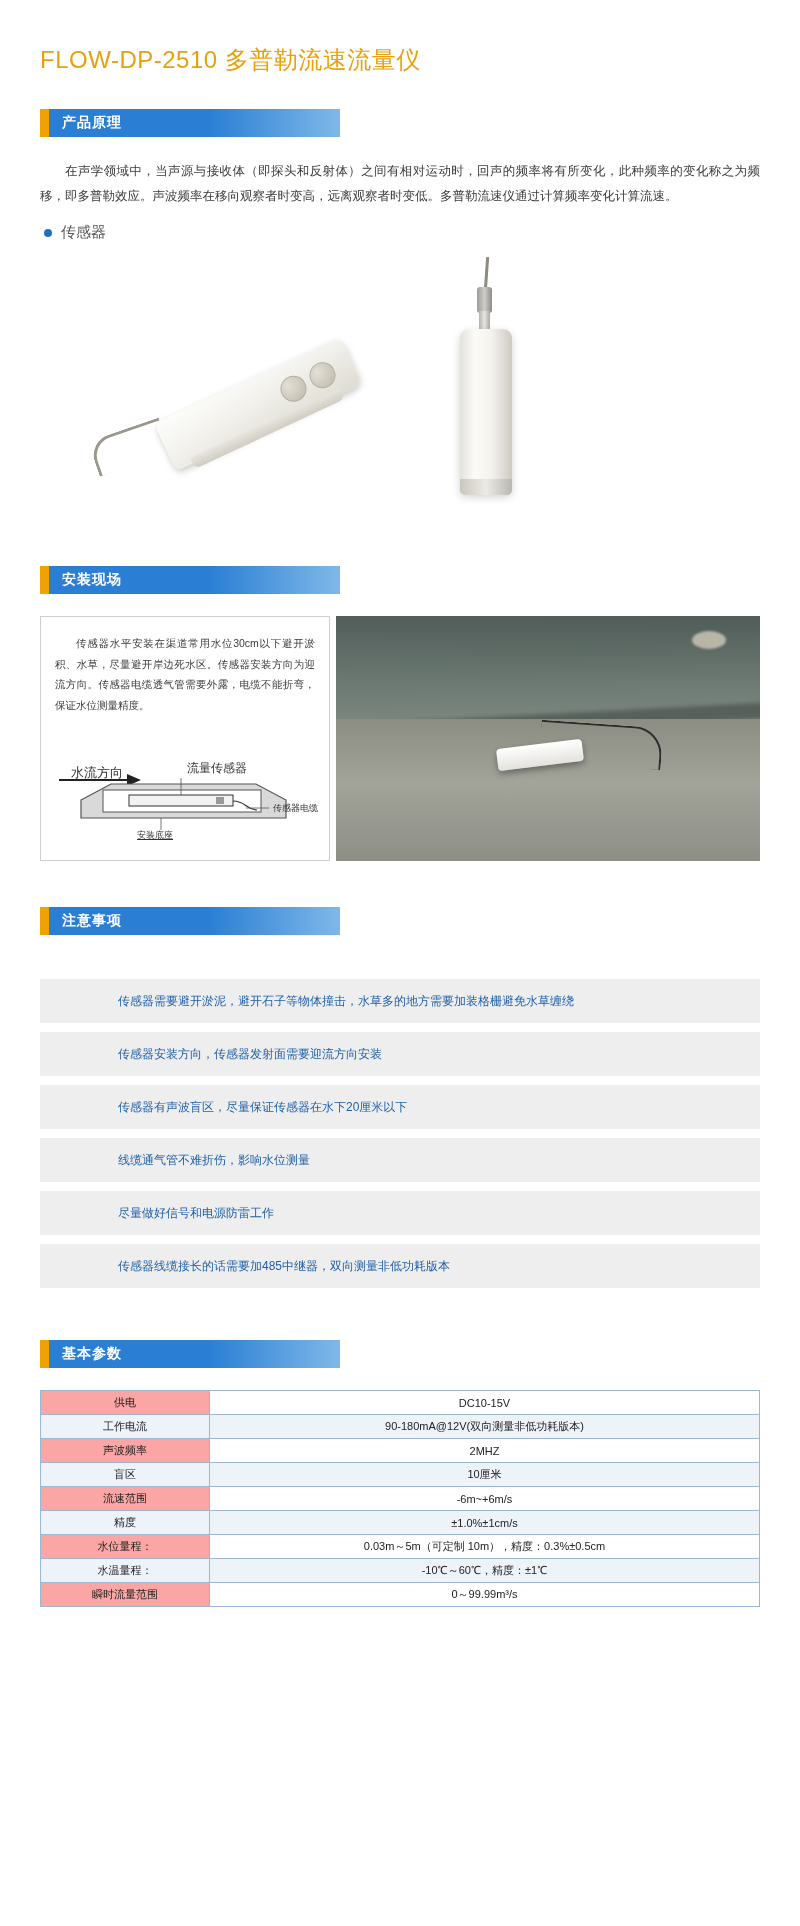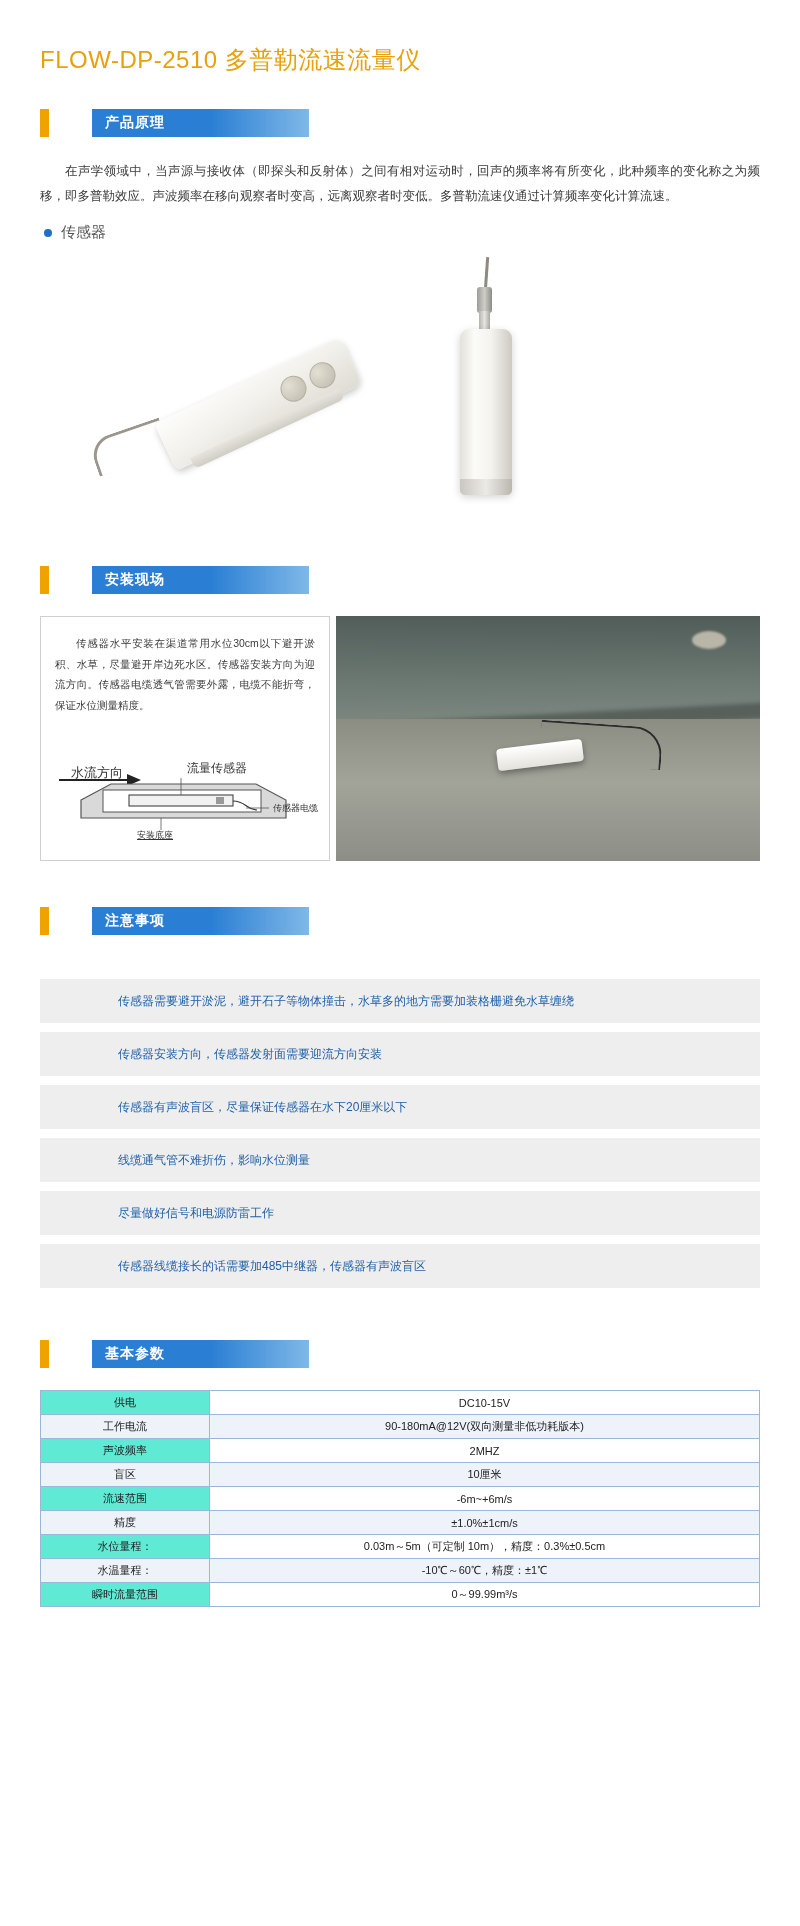--- a/index.html
+++ b/index.html
@@ -34,8 +34,7 @@
     height: 28px;
     display: flex;
     align-items: stretch;
-    width: 269px;
-    gap: 43px;
+    width: 300px;
   }
   .section-head .bar-left {
     width: 9px;

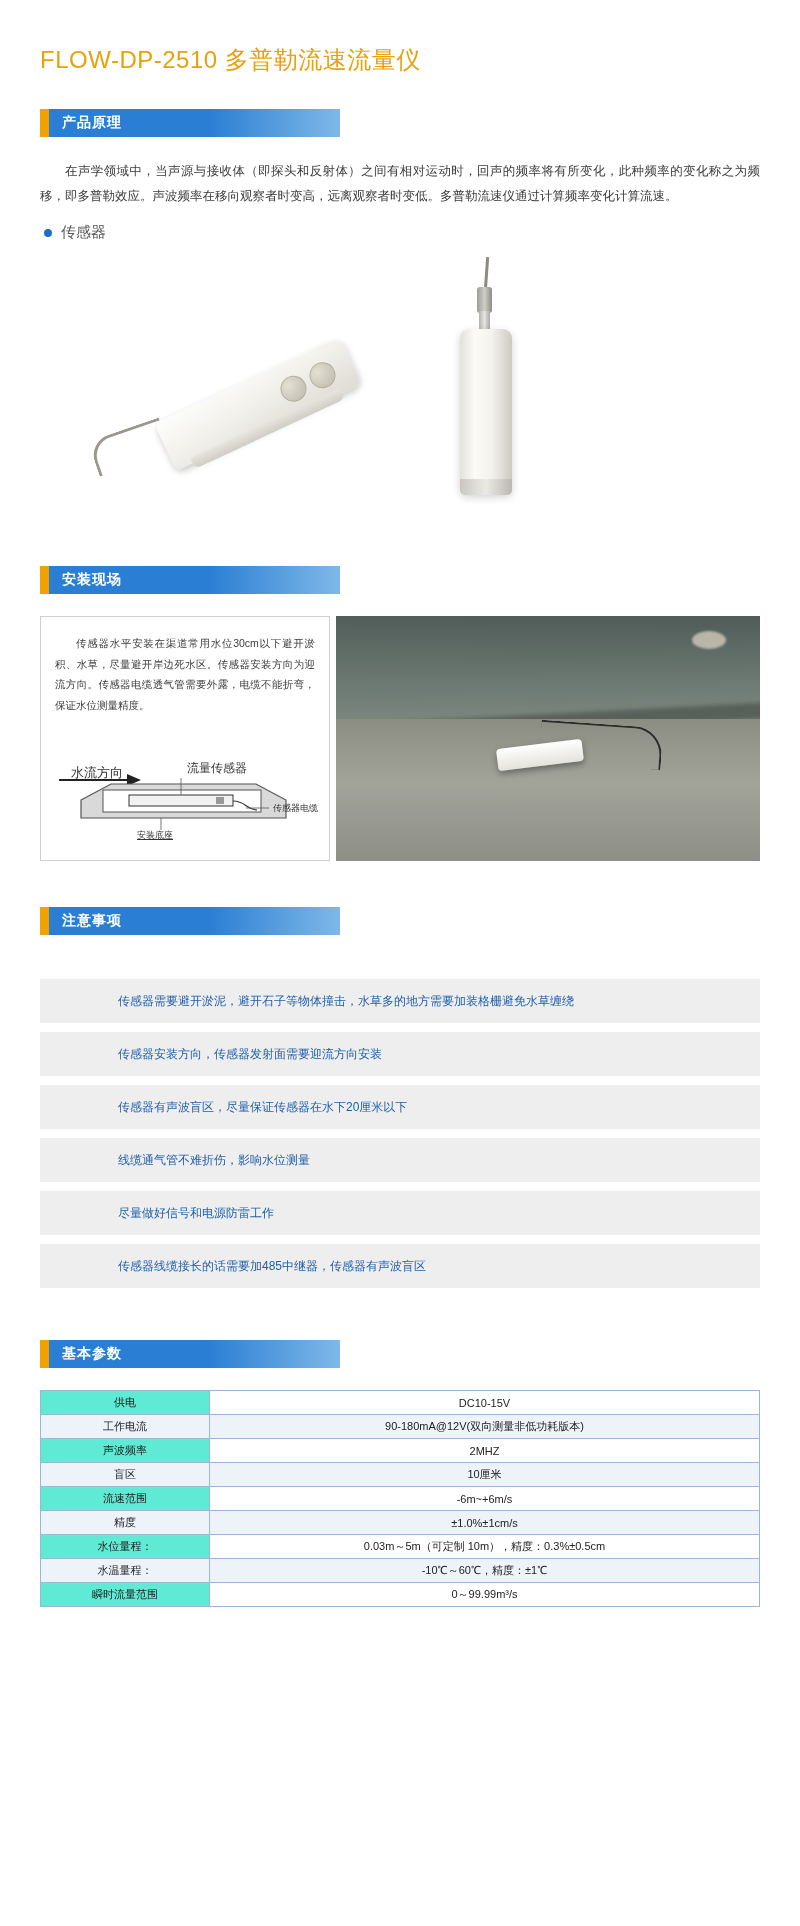--- a/index.html
+++ b/index.html
@@ -407,7 +407,7 @@
     <div class="notice-item">传感器有声波盲区，尽量保证传感器在水下20厘米以下</div>
     <div class="notice-item">线缆通气管不难折伤，影响水位测量</div>
     <div class="notice-item">尽量做好信号和电源防雷工作</div>
-    <div class="notice-item">传感器线缆接长的话需要加485中继器，传感器有声波盲区</div>
+    <div class="notice-item">传感器线缆接长的话需要加485中继器，双向测量非低功耗版本</div>
   </div>
 
   <div class="section-head" style="margin-top:52px;">

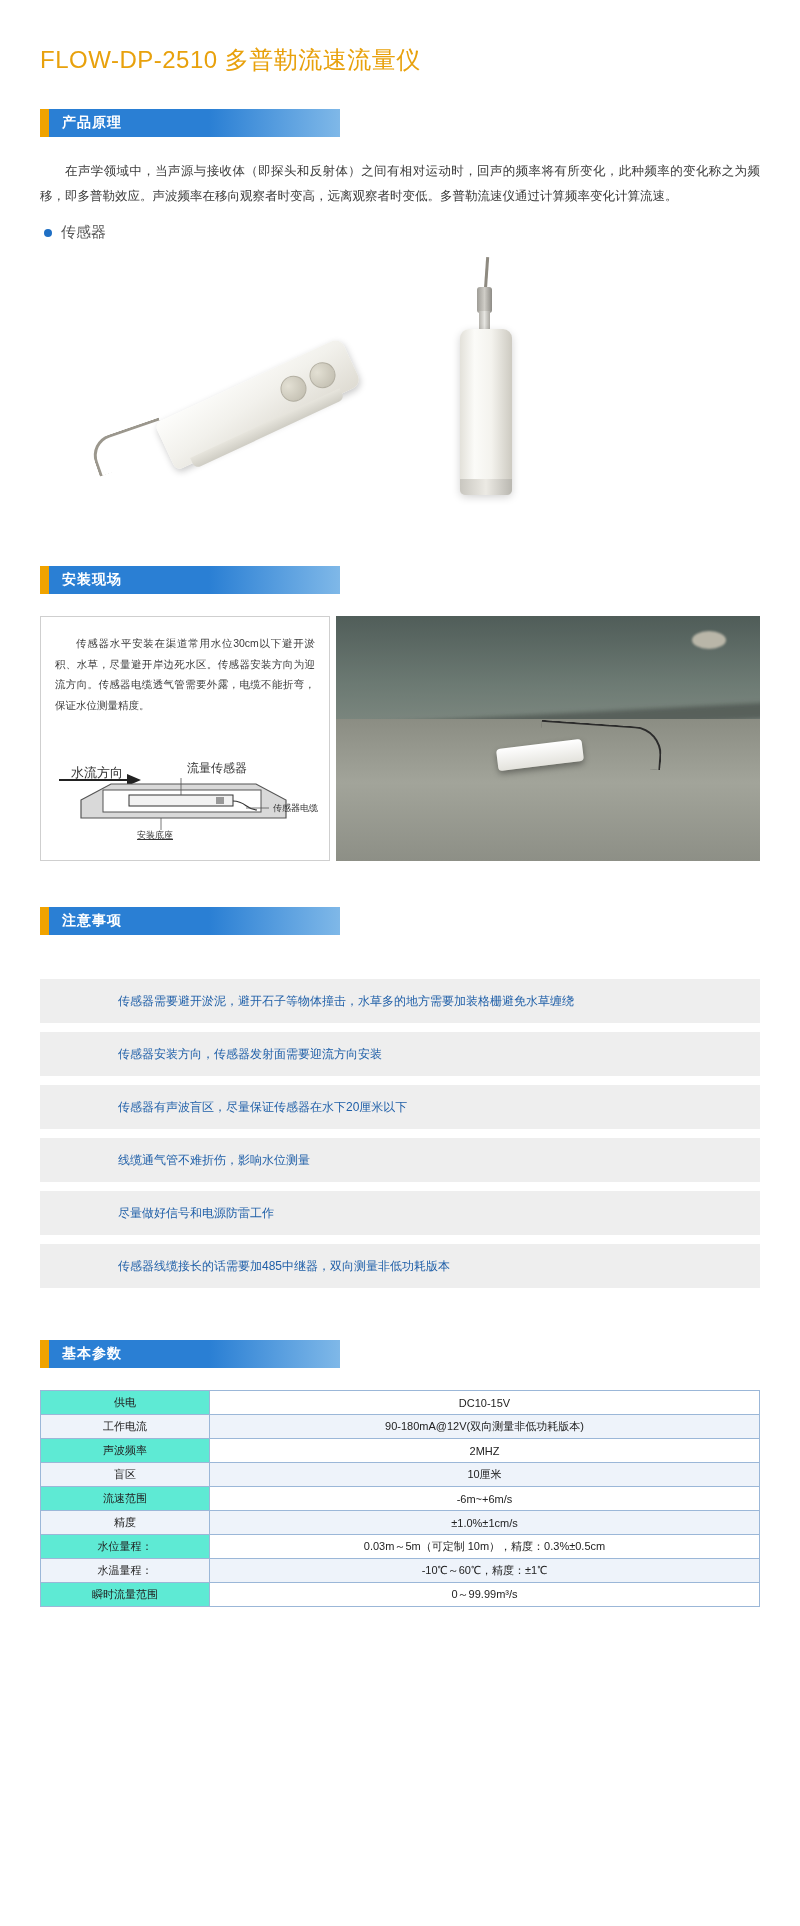--- a/index.html
+++ b/index.html
@@ -306,7 +306,7 @@
   }
   .param-table td.k {
     width: 160px;
-    background: #5eead4;
+    background: #fca5a5;
   }
   .param-table tr:nth-child(even) td {
     background: #eef3fa;

